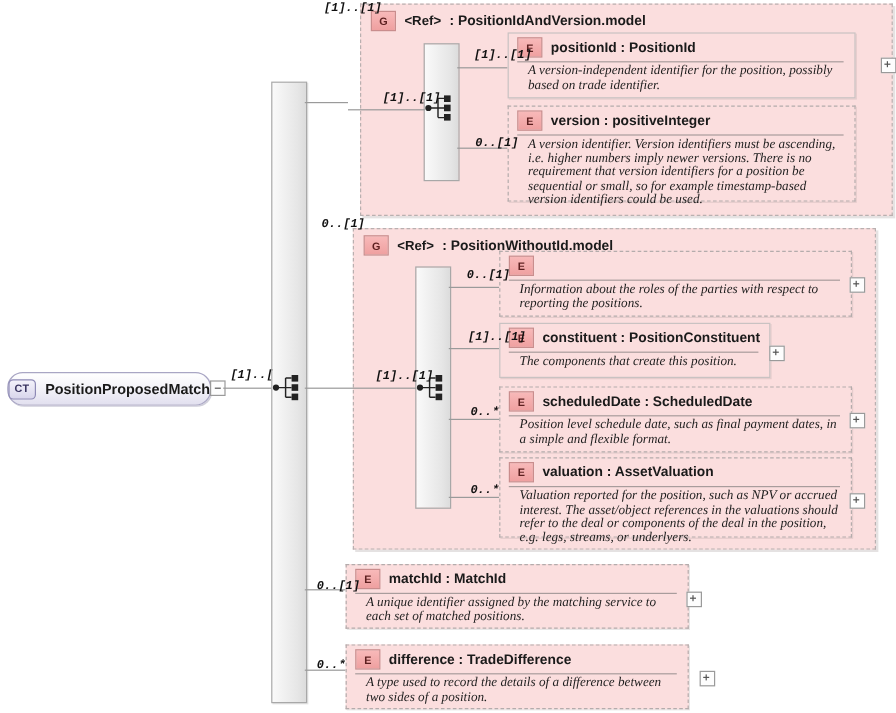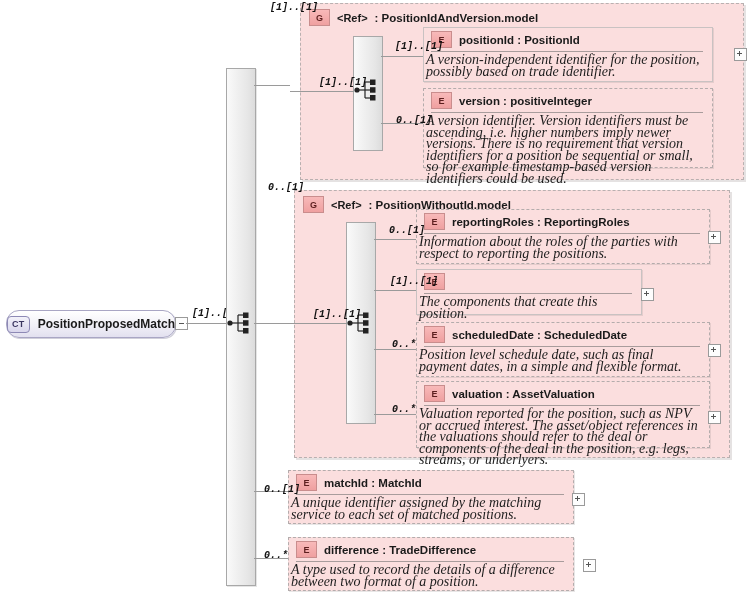--- a/index.html
+++ b/index.html
@@ -122,10 +122,10 @@
     border-top:1px solid #a89c9c;
   }
   .e-doc{
-    position:absolute;left:2px;right:8px;top:26px;
+    position:absolute;left:16px;right:8px;top:26px;
     font-family:"Liberation Serif", serif;
     font-style:italic;
-    font-size:14px;
+    font-size:11px;
     line-height:11.5px;
     color:#1d1d1d;
   }

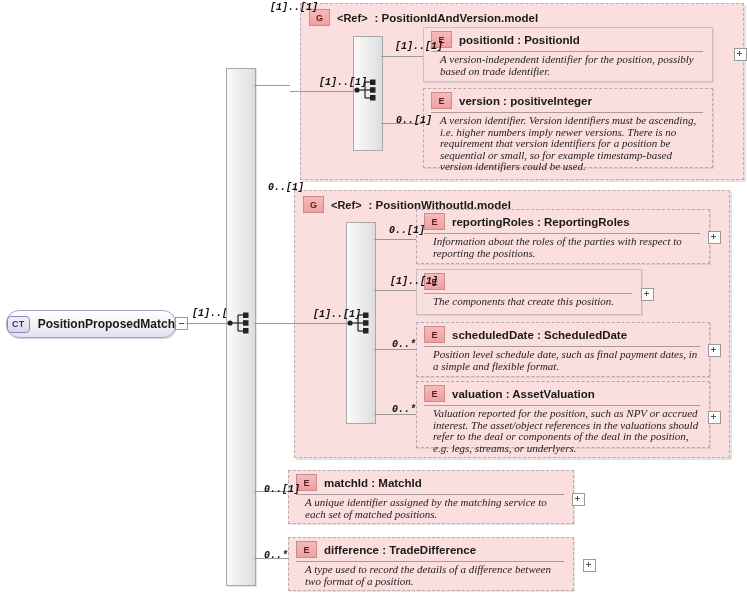--- a/index.html
+++ b/index.html
@@ -262,7 +262,6 @@
   <div class="el-box dashed" style="left:416px;top:209px;width:292px;height:53px;">
     <div class="el-head">
       <div class="e-badge">E</div>
-      <div class="e-name">reportingRoles : ReportingRoles</div>
     </div>
     <div class="e-sep"></div>
     <div class="e-doc">Information about the roles of the parties with respect to reporting the positions.</div>

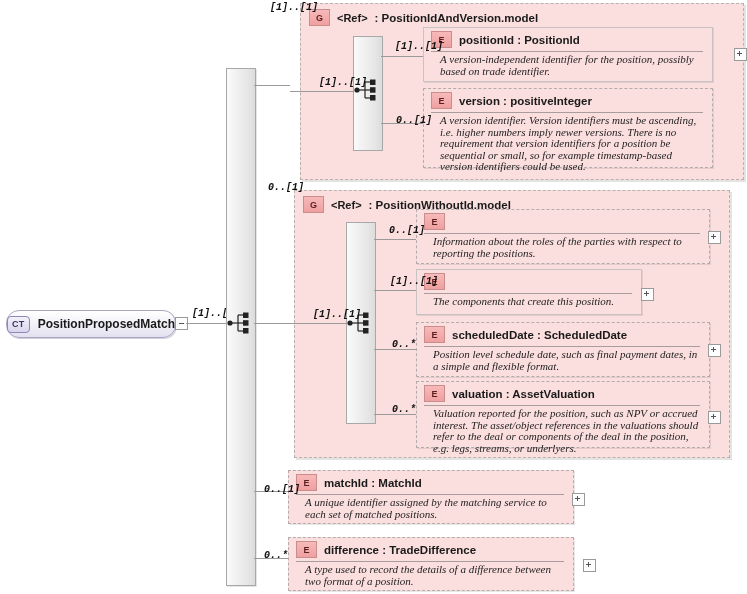--- a/index.html
+++ b/index.html
@@ -272,6 +272,7 @@
   <div class="el-box solid" style="left:416px;top:269px;width:224px;height:44px;">
     <div class="el-head">
       <div class="e-badge">E</div>
+      <div class="e-name">constituent : PositionConstituent</div>
     </div>
     <div class="e-sep"></div>
     <div class="e-doc">The components that create this position.</div>

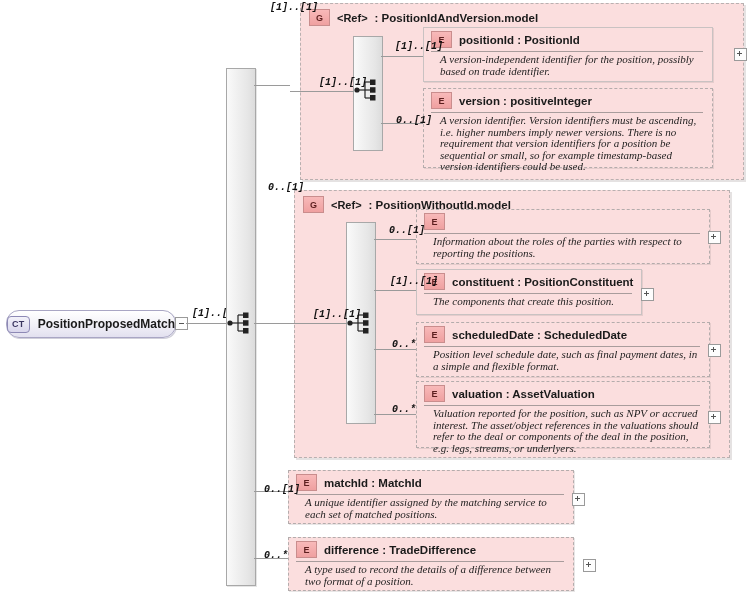--- a/index.html
+++ b/index.html
@@ -319,7 +319,7 @@
       <div class="e-name">difference : TradeDifference</div>
     </div>
     <div class="e-sep"></div>
-    <div class="e-doc">A type used to record the details of a difference between two format of a position.</div>
+    <div class="e-doc">A type used to record the details of a difference between two sides of a position.</div>
   </div>
   <div class="card" style="left:264px;top:550px;">0..*</div>
   <div class="expander" style="left:583px;top:559px;"></div>

